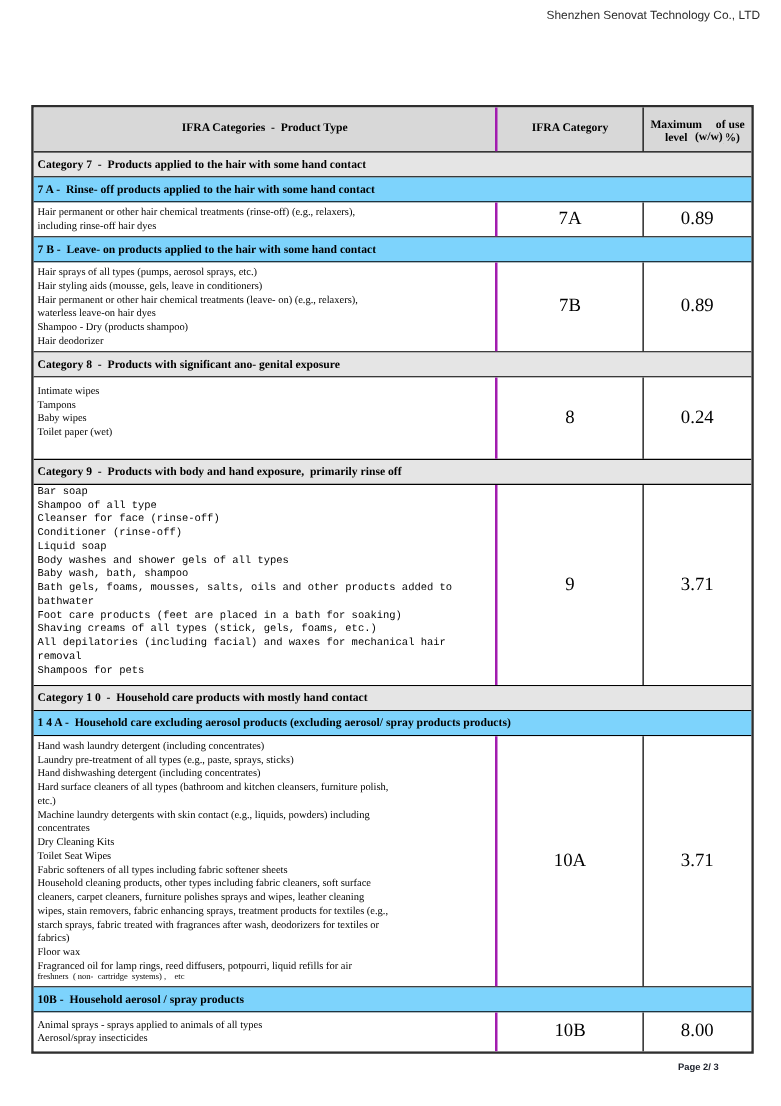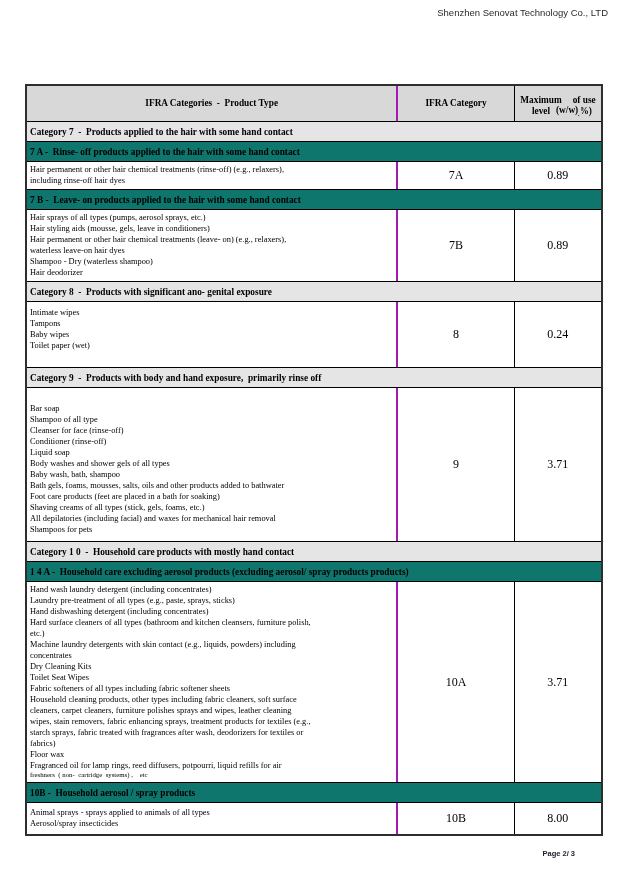--- a/index.html
+++ b/index.html
@@ -38,7 +38,7 @@
     background:#e5e5e5;font-weight:bold;font-size:9.3px;
     padding:4px 3px 3px 3px;white-space:pre-wrap;line-height:12px;
   }
-  .band.sub{background:#0f766e;}
+  .band.sub{background:#7dd3fc;}
   .prow{display:flex;background:#fff;}
   .pcell{
     width:372px;box-sizing:border-box;padding:2px 4px 3px 3px;

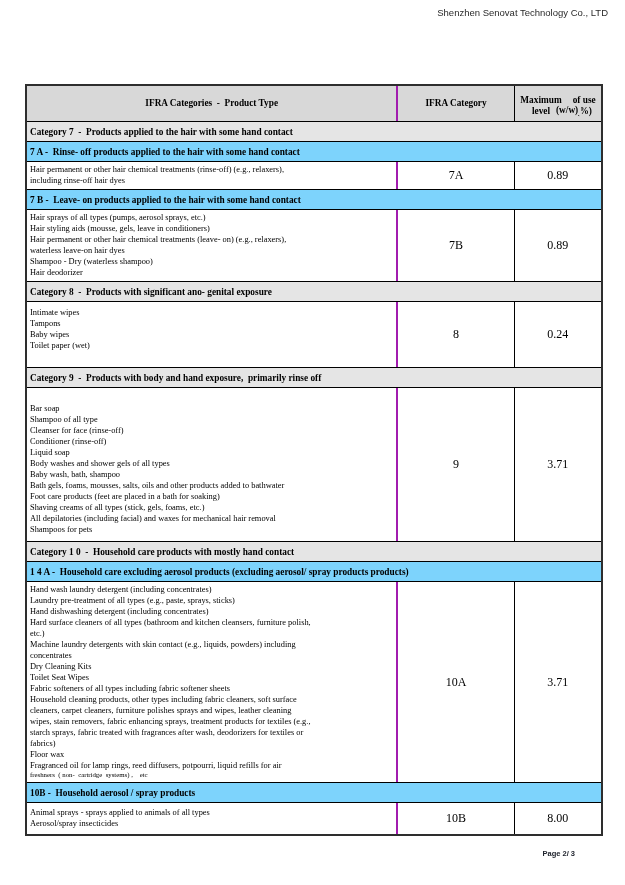--- a/index.html
+++ b/index.html
@@ -46,7 +46,7 @@
   }
   .vcell{
     display:flex;align-items:center;justify-content:center;
-    font-size:12px;box-sizing:border-box;
+    font-size:15px;box-sizing:border-box;
   }
   .vcell.c2{width:118px;}
   .vcell.c3{width:88px;}

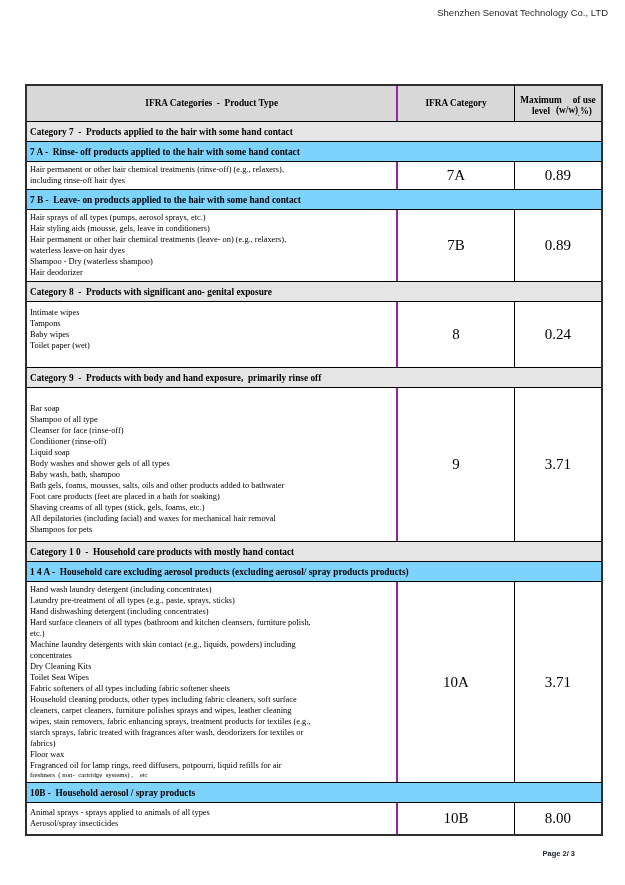--- a/index.html
+++ b/index.html
@@ -90,7 +90,7 @@
         <div class="pline">Hair styling aids (mousse, gels, leave in conditioners)</div>
         <div class="pline">Hair permanent or other hair chemical treatments (leave- on) (e.g., relaxers),</div>
         <div class="pline">waterless leave-on hair dyes</div>
-        <div class="pline">Shampoo - Dry (waterless shampoo)</div>
+        <div class="pline">Shampoo - Dry (products shampoo)</div>
         <div class="pline">Hair deodorizer</div>
       </div>
     <div class="vcell c2">7B</div>

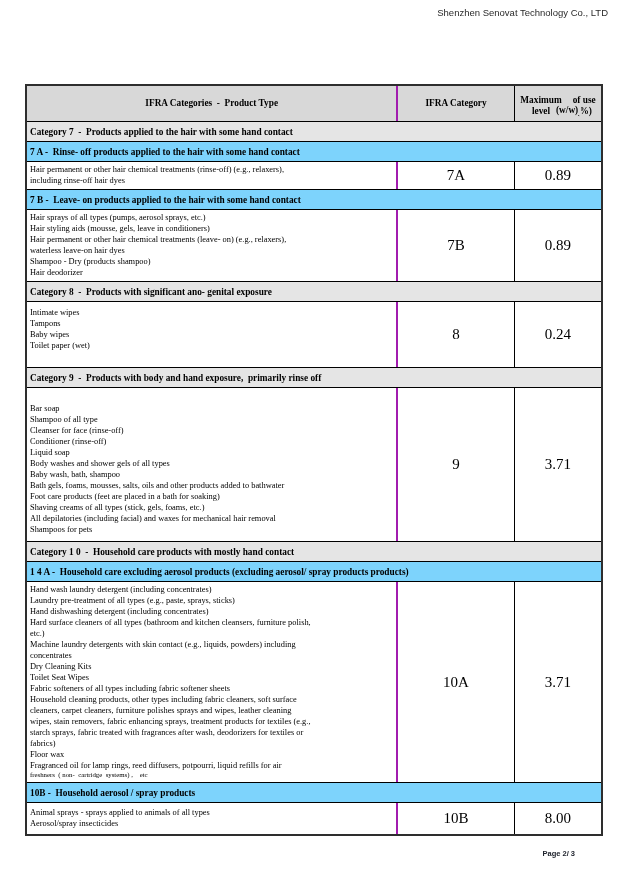--- a/index.html
+++ b/index.html
@@ -111,7 +111,7 @@
 
   <div class="row band">Category 9  -  Products with body and hand exposure,  primarily rinse off</div>
   <div class="row prow">
-    <div class="pcell" style="padding-top:15px;padding-bottom:6px;">
+    <div class="pcell" style="padding-top:0;padding-bottom:6px;font-family:Liberation Mono, monospace;">
         <div class="pline">Bar soap</div>
         <div class="pline">Shampoo of all type</div>
         <div class="pline">Cleanser for face (rinse-off)</div>

